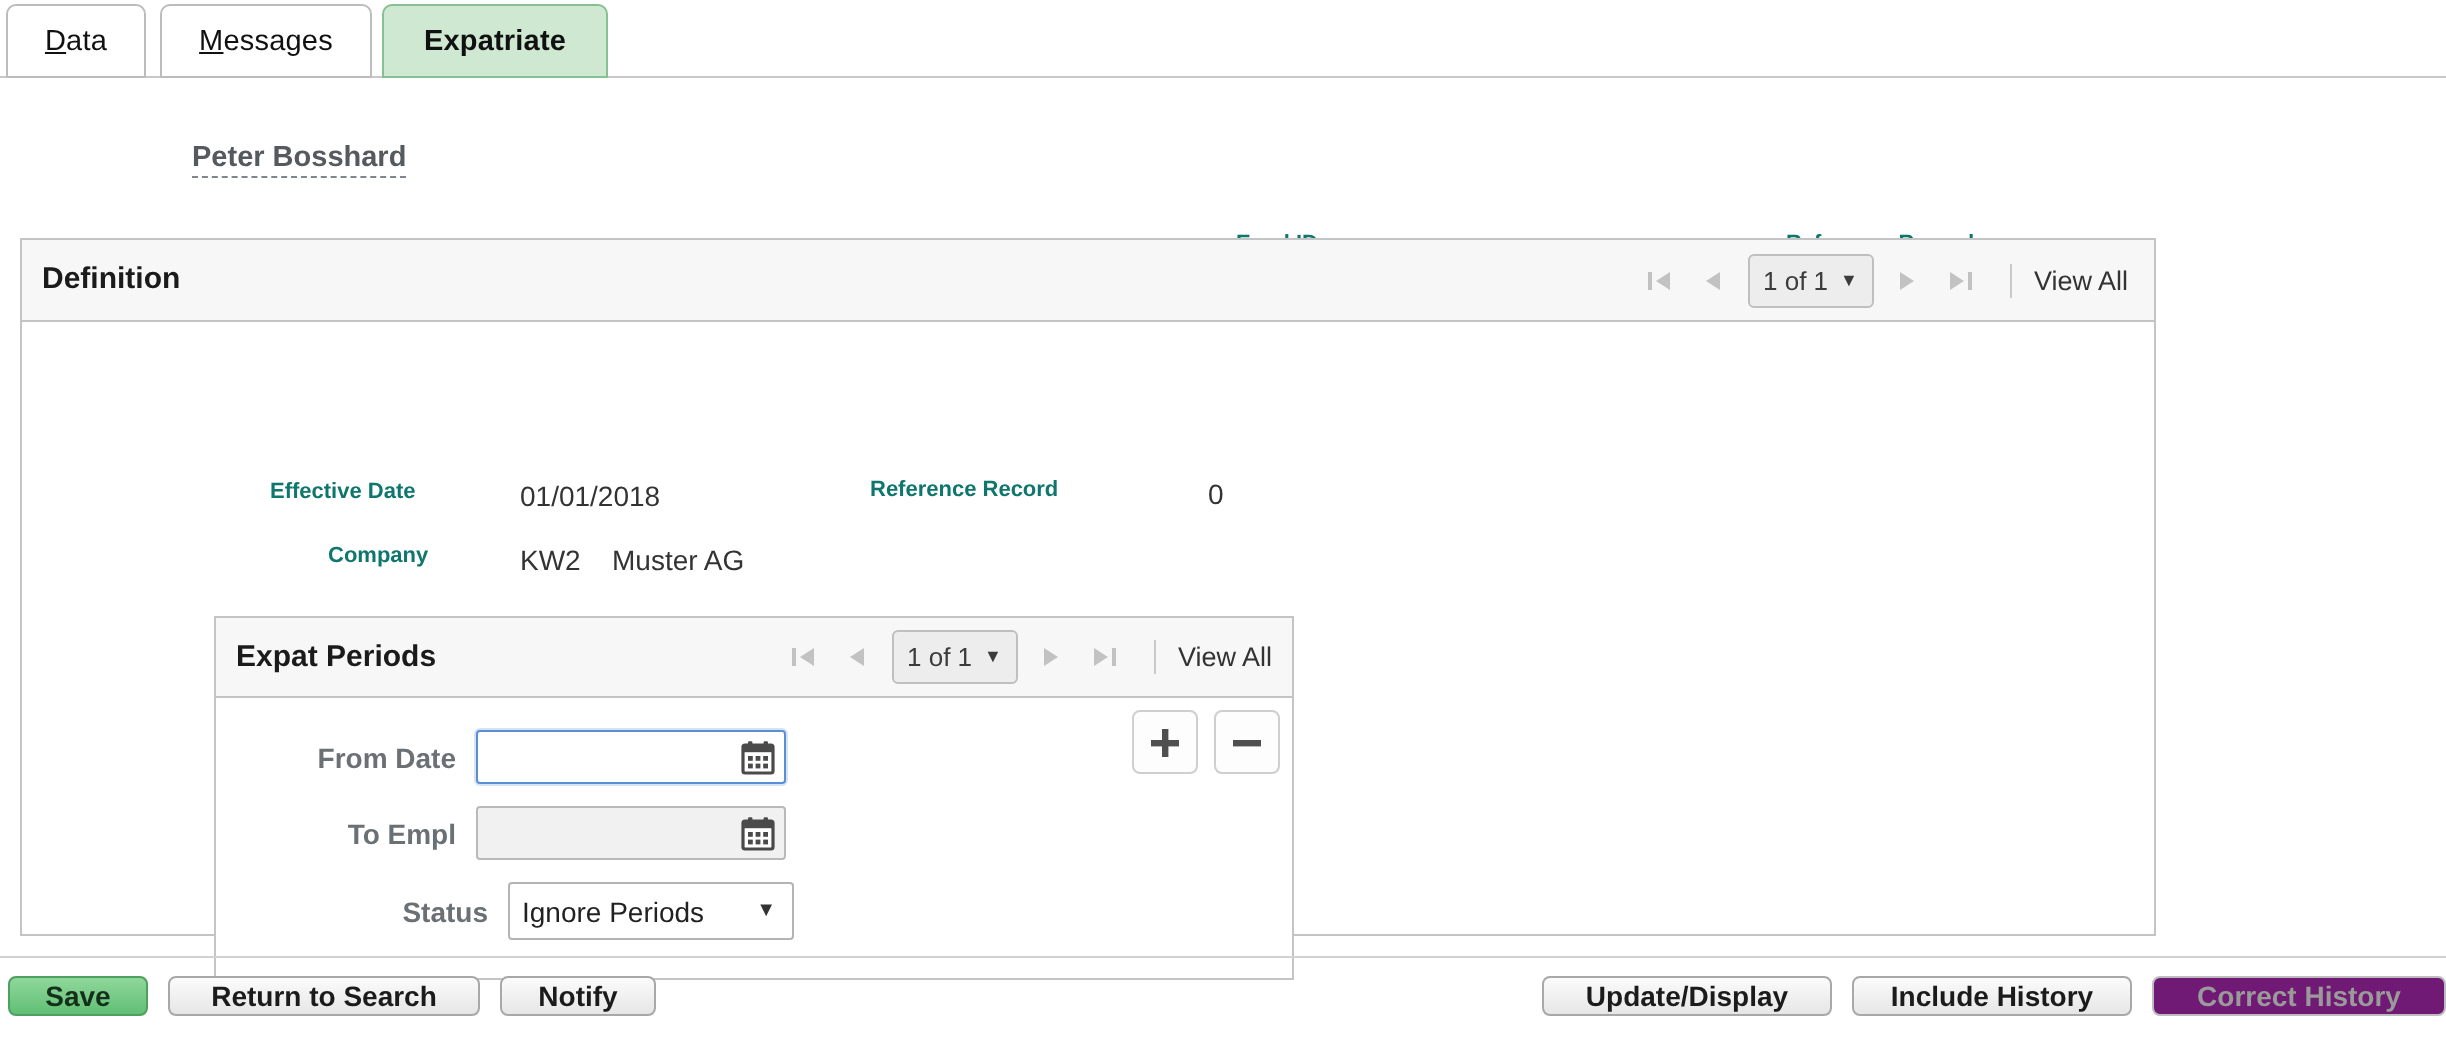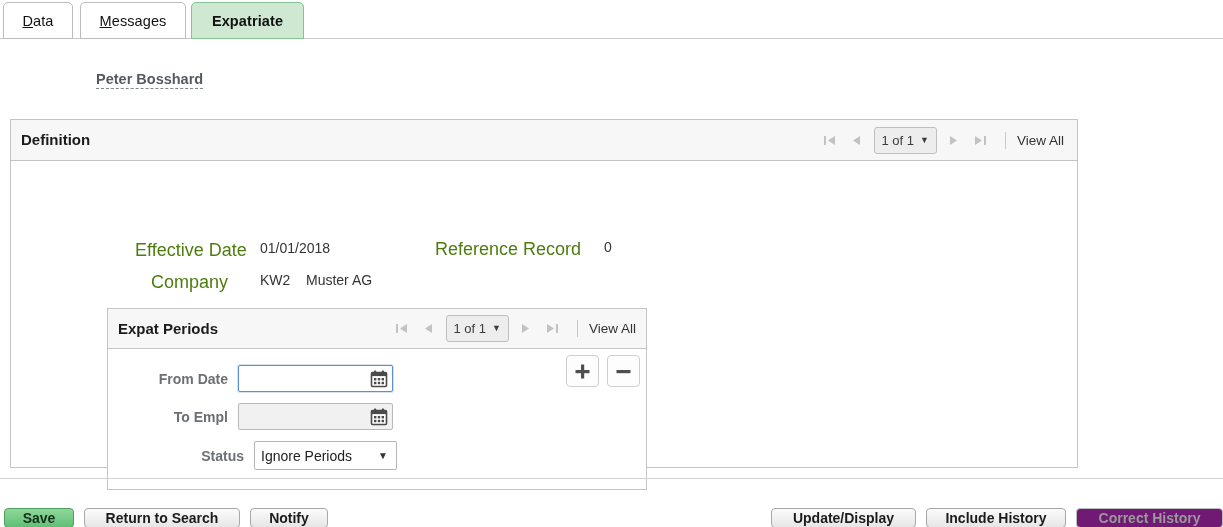--- a/index.html
+++ b/index.html
@@ -53,7 +53,7 @@
     padding-bottom: 1px;
     cursor: pointer;
   }
-  .fl-lbl { font-size: 18px; font-weight: normal; color: #4d7c0f; }
+  .fl-lbl { font-size: 11px; font-weight: bold; color: #0f766e; }
   .fl-val { font-size: 14px; color: #333333; }
   #empl-id-label     { position: absolute; left: 602px; top: 77px; }
   #empl-id-value     { position: absolute; left: 674px; top: 77px; }

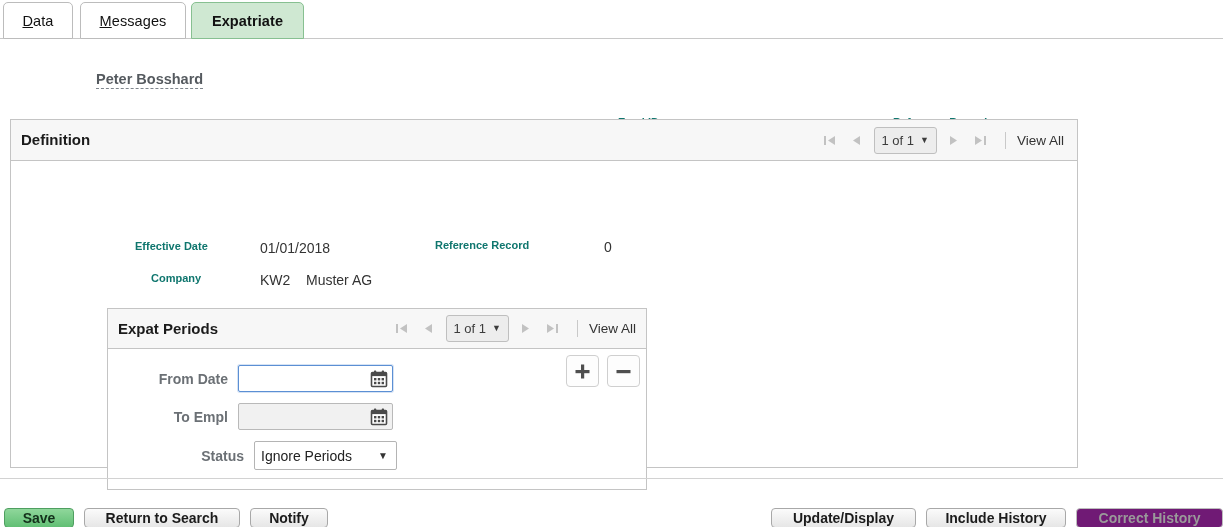--- a/index.html
+++ b/index.html
@@ -114,7 +114,7 @@
   #eff-date-value { position: absolute; left: 249px; top: 79px; }
   #ref-rec-label   { position: absolute; left: 424px; top: 78px; }
   #ref-rec-value   { position: absolute; left: 593px; top: 78px; }
-  #company-label   { position: absolute; left: 140px; top: 111px; }
+  #company-label   { position: absolute; left: 153px; top: 111px; }
   #company-code    { position: absolute; left: 249px; top: 111px; }
   #company-name    { position: absolute; left: 295px; top: 111px; }
 

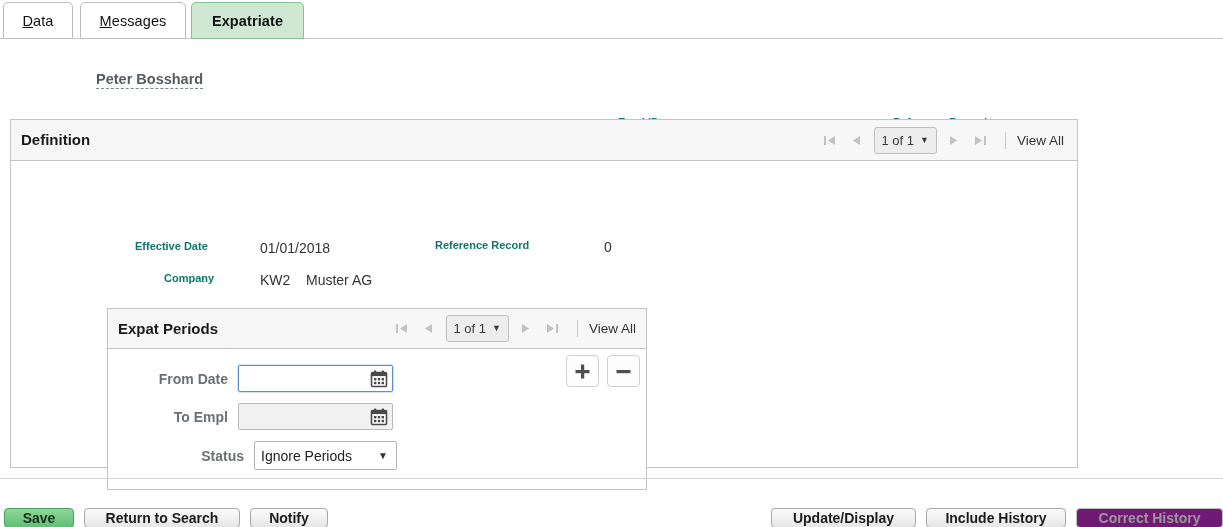--- a/index.html
+++ b/index.html
@@ -211,7 +211,6 @@
     font-size: 14px; font-weight: bold; color: #1b1b1b;
     display: flex; align-items: center; justify-content: center;
     cursor: pointer;
-    margin-top: 20px;
   }
   .btn.save {
     background: linear-gradient(#8fd79b, #61bf74);

